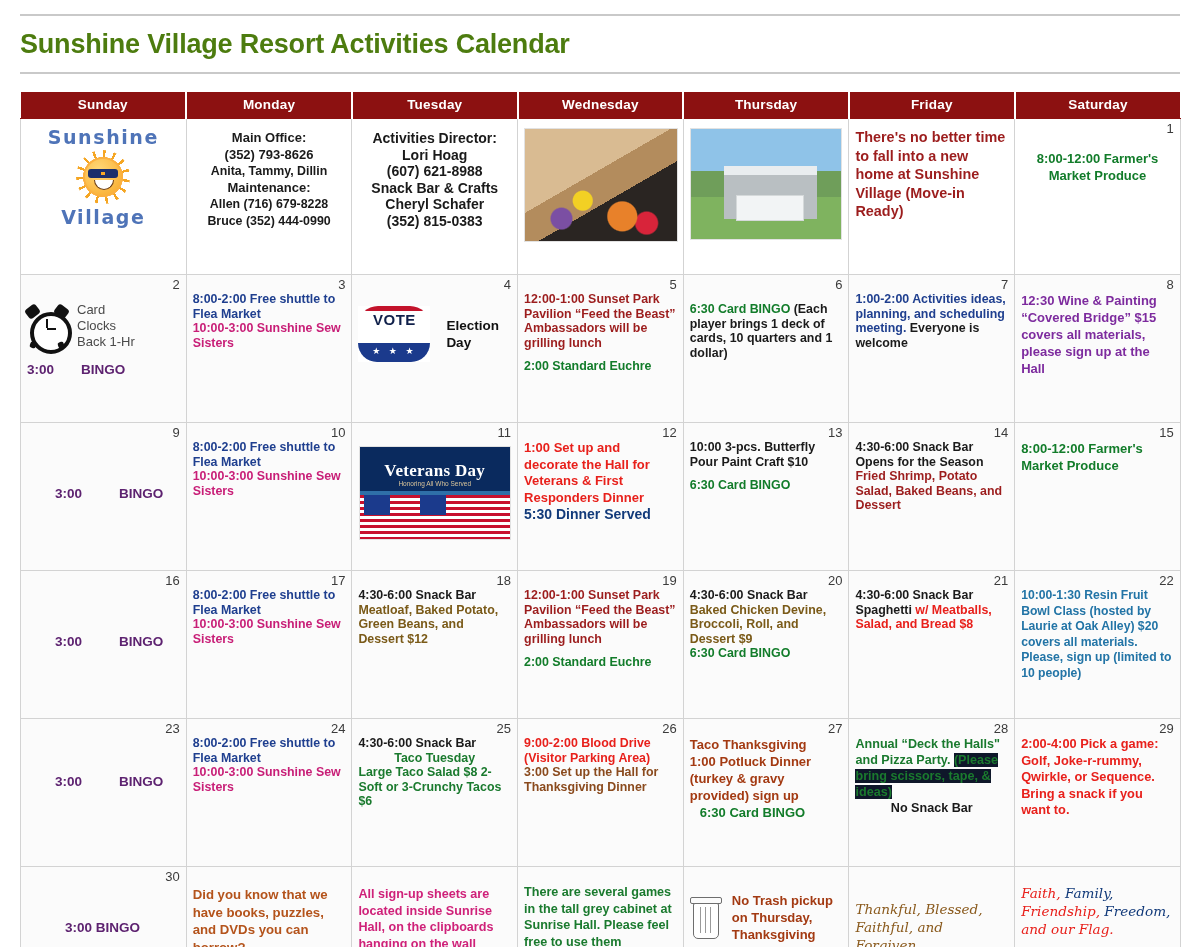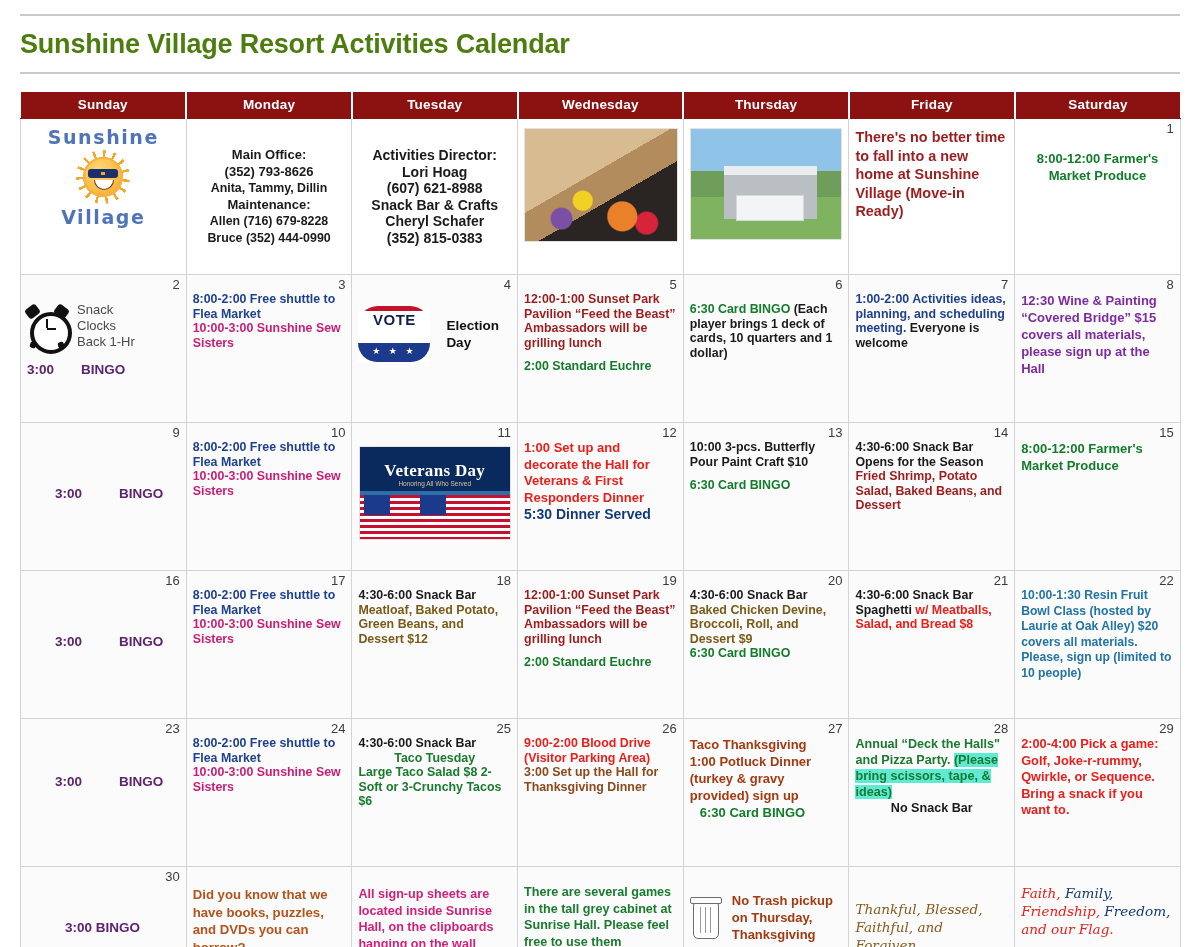--- a/index.html
+++ b/index.html
@@ -73,7 +73,7 @@
   .c-dgreen{color:#1a7a2e;}
   .c-red{color:#e8201b;}
   .c-brick{color:#9c1d1d;}
-  .c-black{color:#1a1a1a;margin-top:17px;}
+  .c-black{color:#1a1a1a;}
   .c-purple{color:#7d2b9e;}
   .c-brown{color:#8a6016;}
   .c-orange{color:#b4531b;}

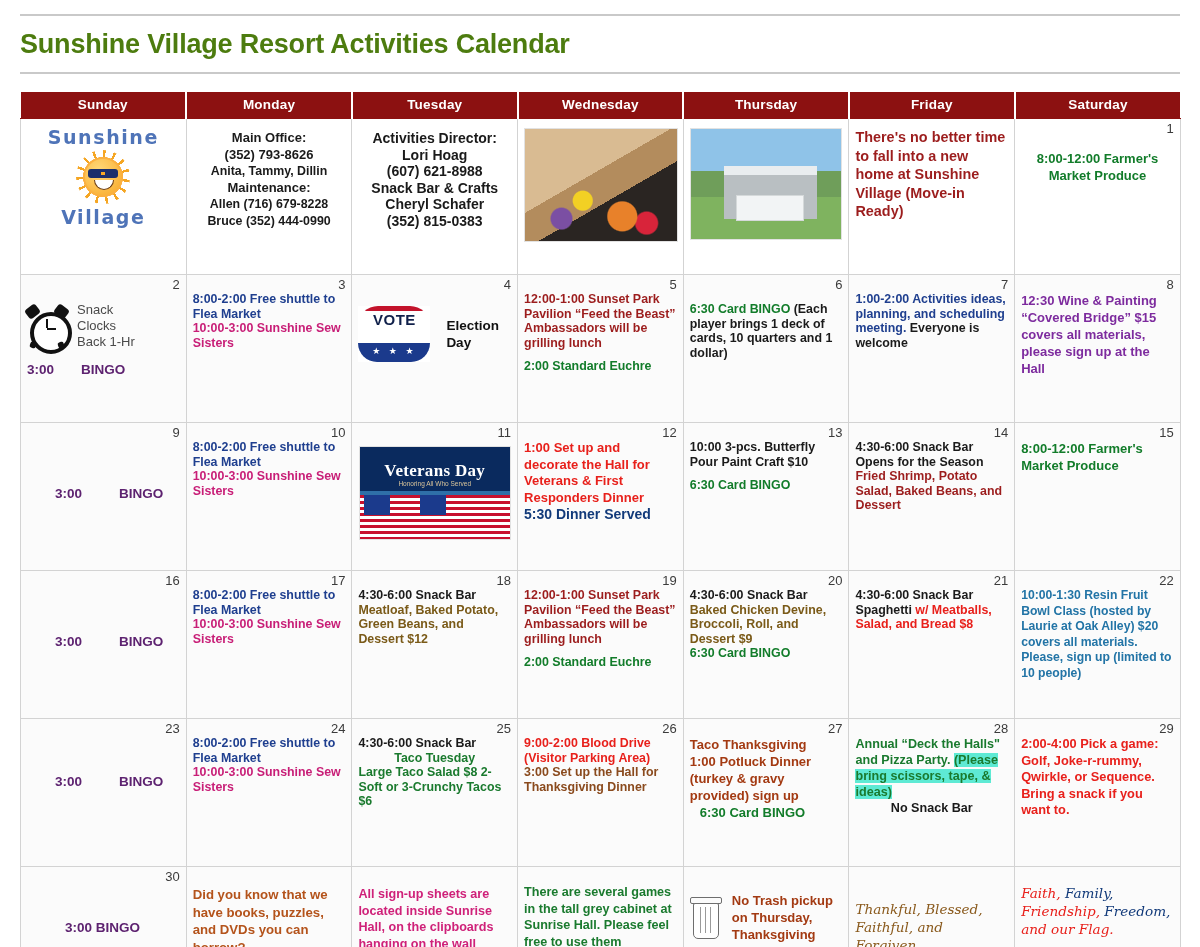--- a/index.html
+++ b/index.html
@@ -280,7 +280,7 @@
                 <div class="foot r"></div>
             </div>
             <div class="clock-text">
-              <div>Snack</div>
+              <div>Card</div>
               <div>Clocks</div>
               <div>Back 1-Hr</div>
             </div>

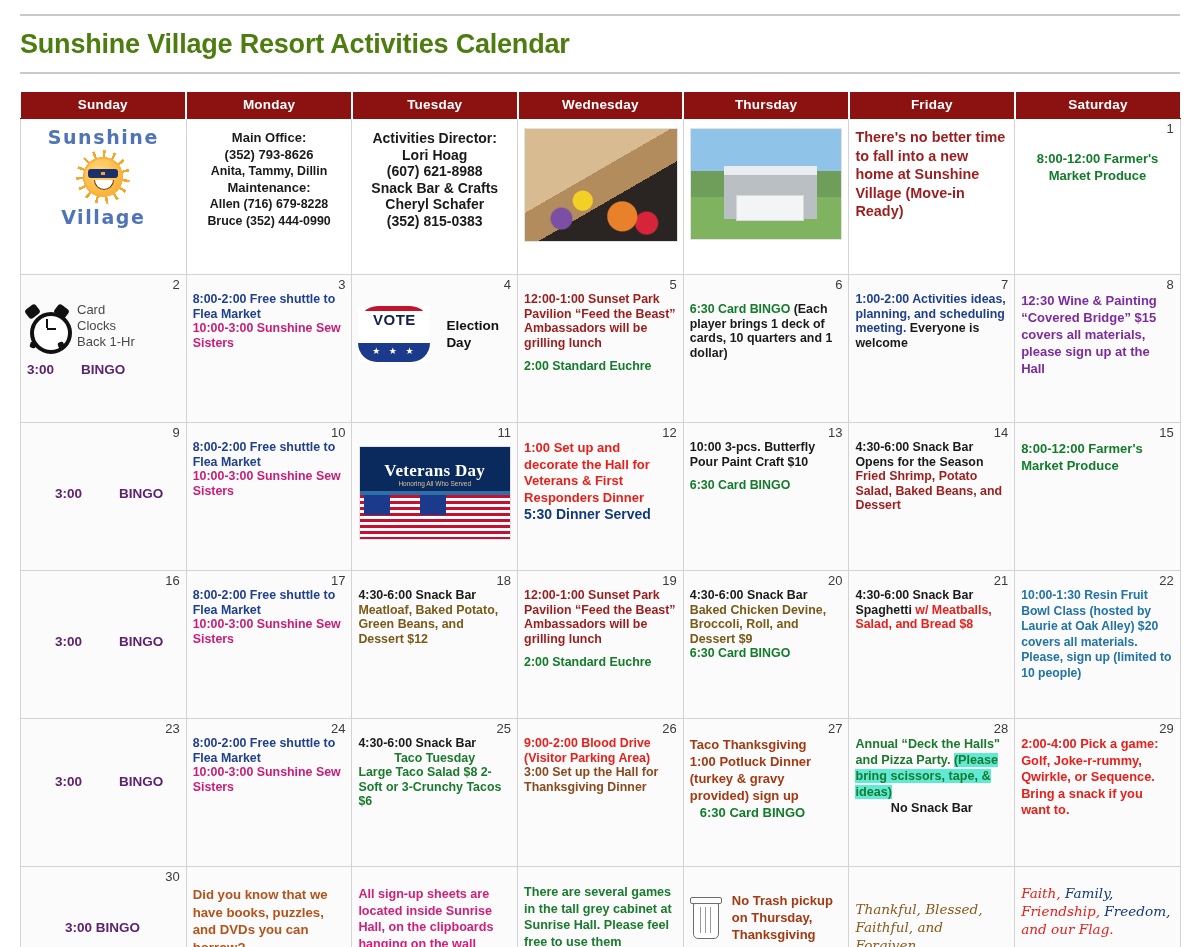--- a/index.html
+++ b/index.html
@@ -80,7 +80,7 @@
   .c-teal{color:#2274a6;}
   .c-olive{color:#7a5a18;}
   .c-sienna{color:#a33a12;}
-  .hl{background:#5eead4;}
+  .hl{background:#0f172a;}
   .script{font-family:"DejaVu Serif", serif;font-style:italic;font-size:13.6px;line-height:18px;}
 
   

